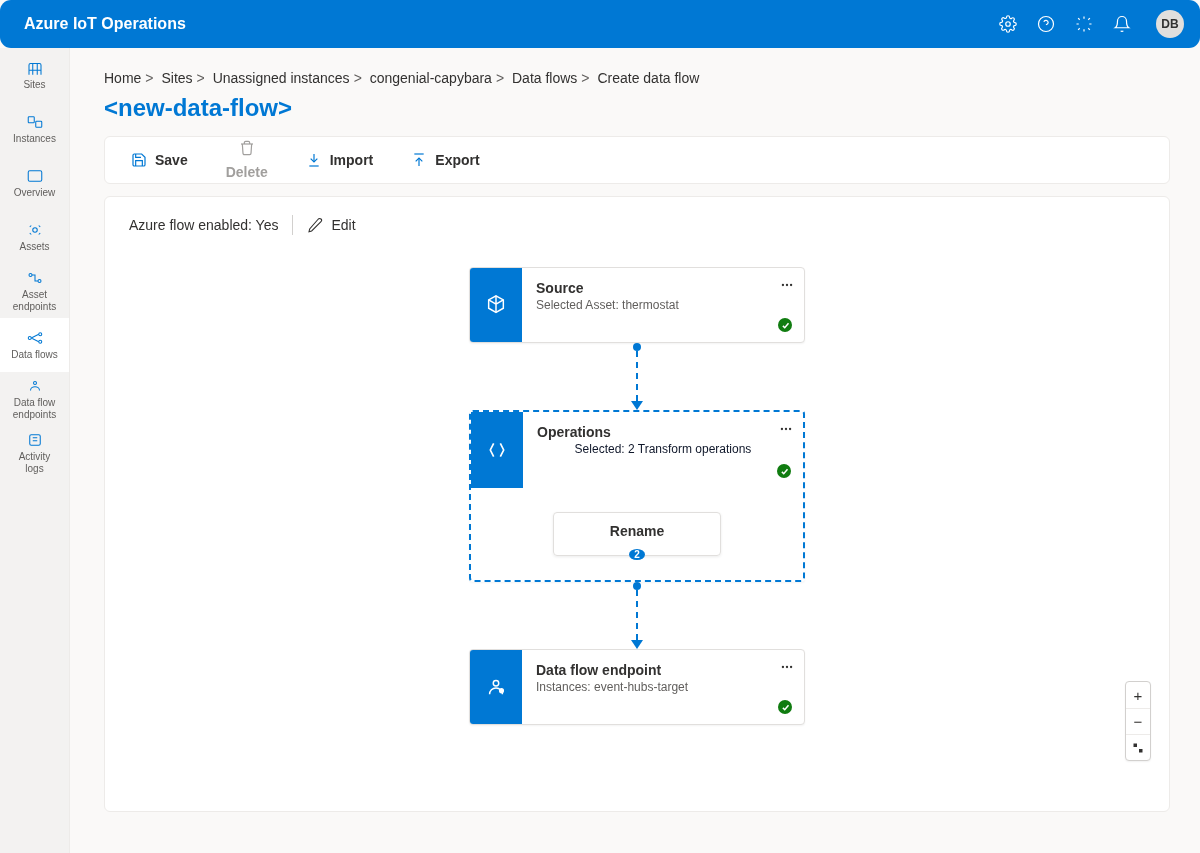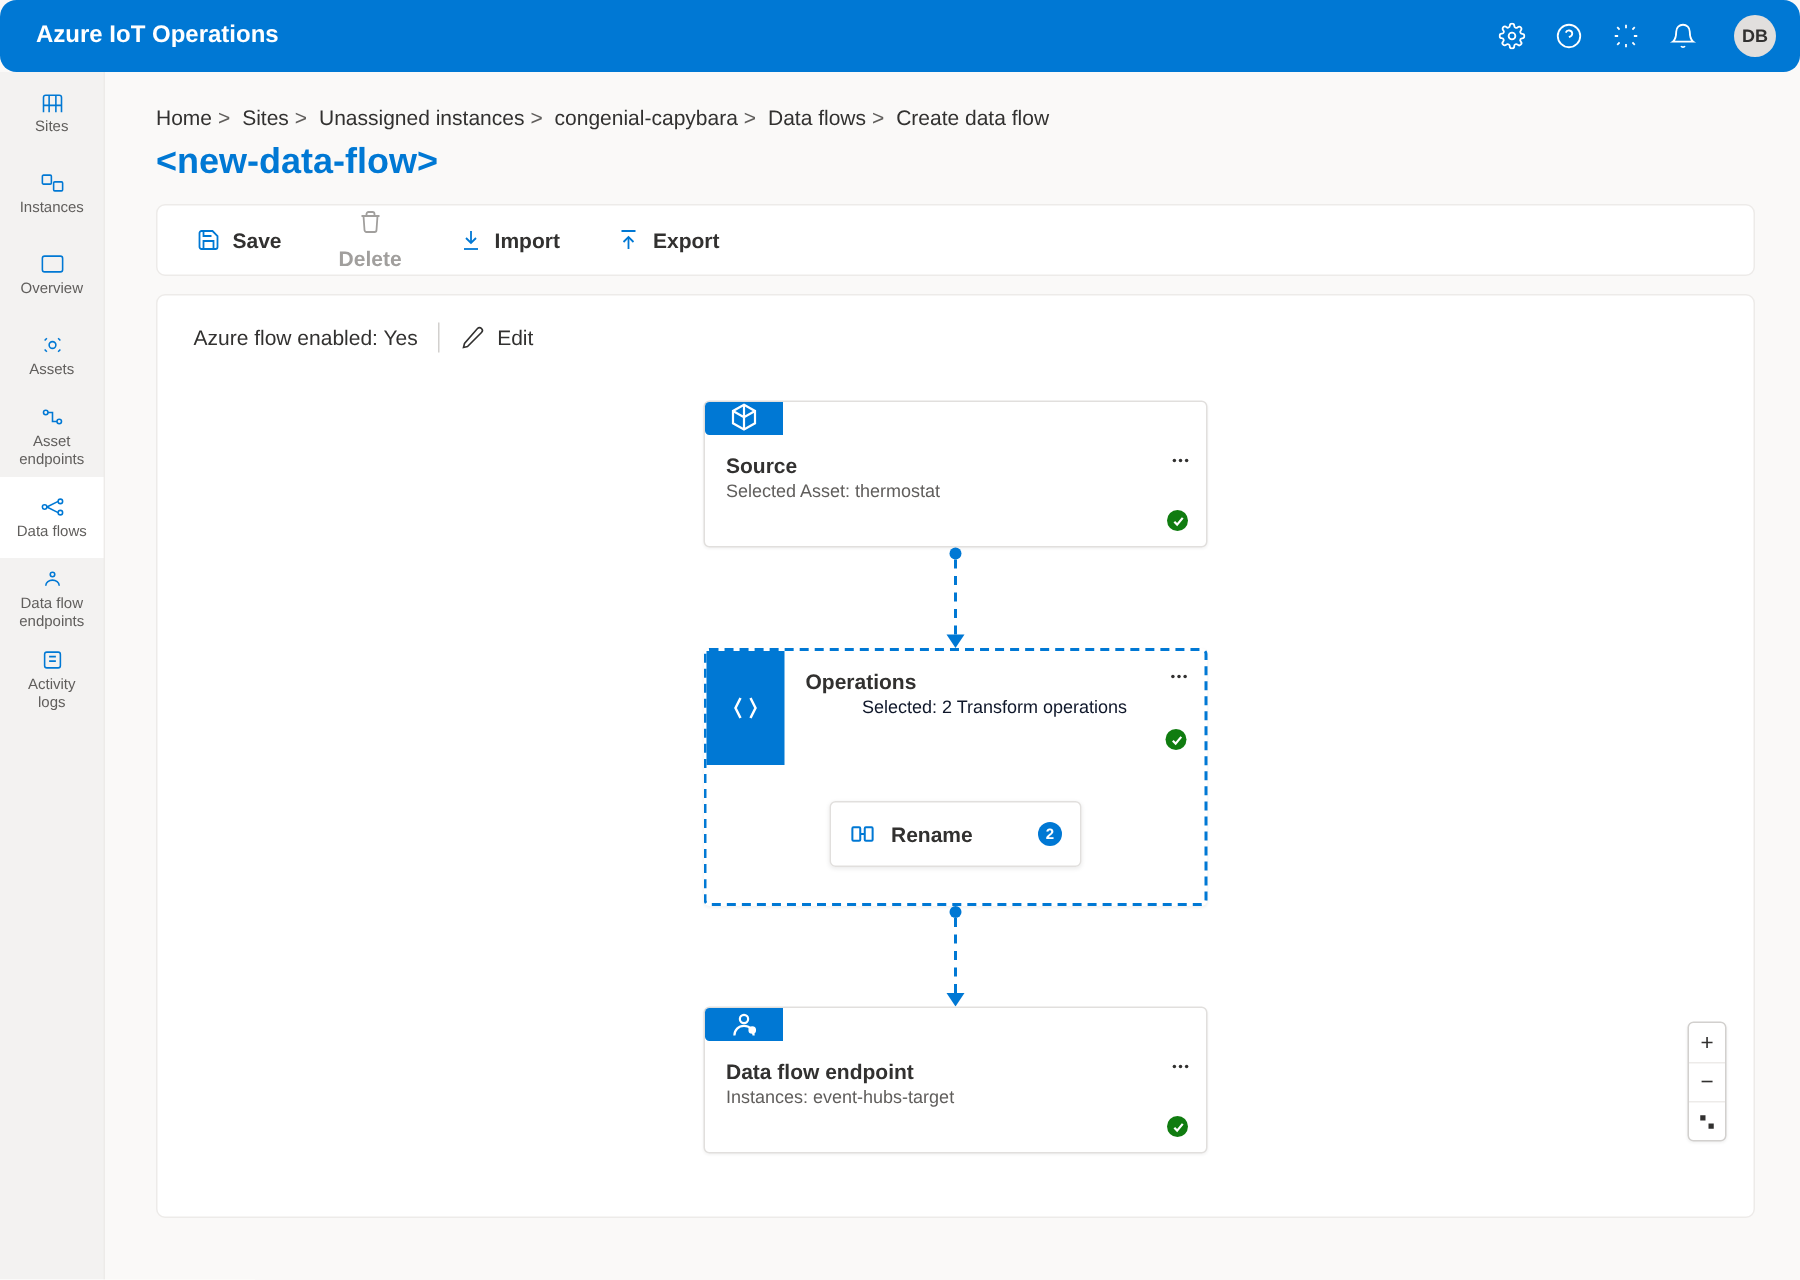--- a/index.html
+++ b/index.html
@@ -38,7 +38,7 @@
 
   .flow { position: absolute; left: 0; right: 0; top: 70px; display: flex; flex-direction: column; align-items: center; }
 
-  .node { width: 336px; border: 1px solid #e1dfdd; border-radius: 4px; display: flex; background: #fff; box-shadow: 0 1px 2px rgba(0,0,0,0.05); cursor: pointer; flex-direction: column; }
+  .node { width: 336px; border: 1px solid #e1dfdd; border-radius: 4px; display: flex; background: #fff; box-shadow: 0 1px 2px rgba(0,0,0,0.05); cursor: pointer; }
   .node-ico { width: 52px; background: #0078d4; border-radius: 3px 0 0 3px; display: flex; align-items: center; justify-content: center; }
   .node-body { flex: 1; padding: 12px 14px; position: relative; min-height: 74px; }
   .node-title { font-weight: 600; font-size: 14px; margin-bottom: 2px; }

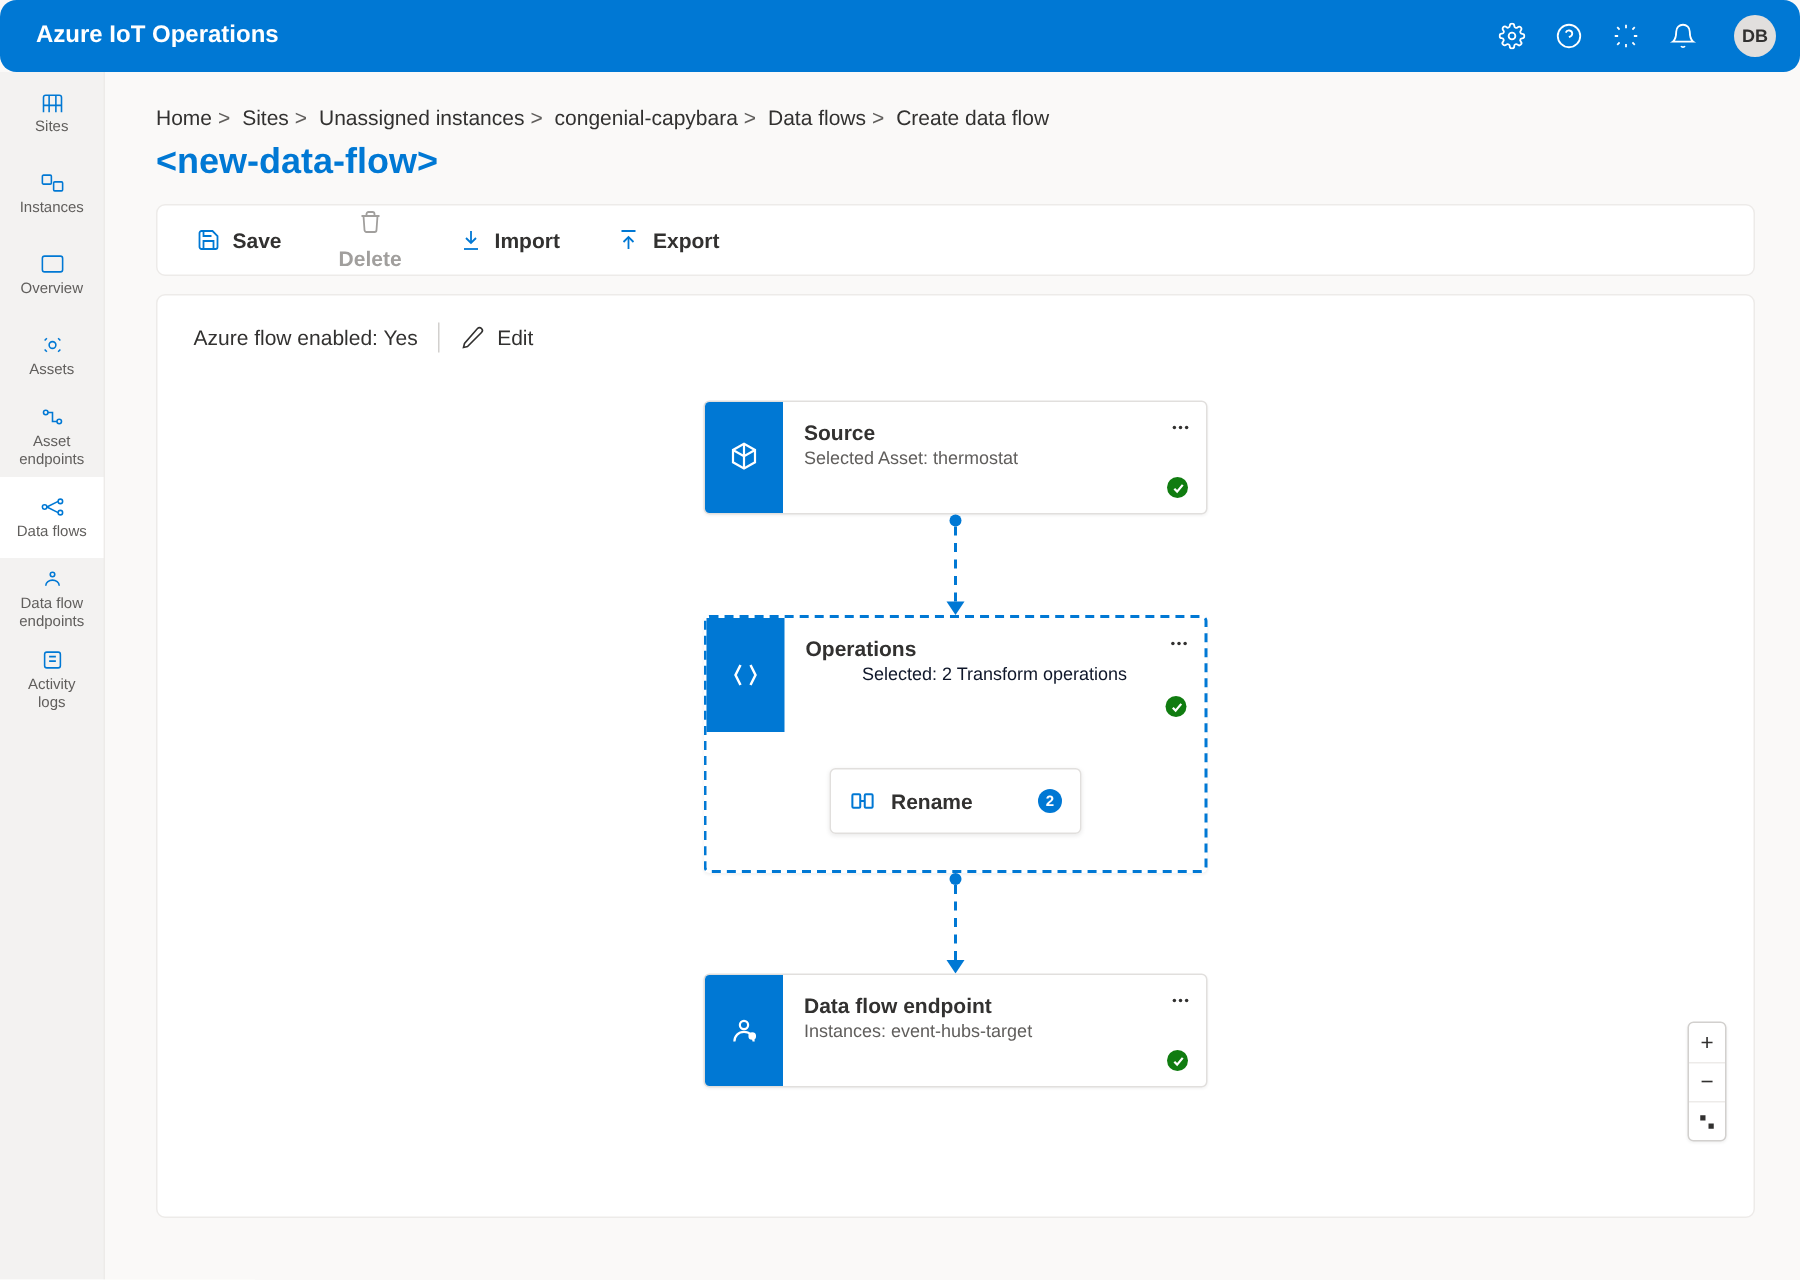--- a/index.html
+++ b/index.html
@@ -52,7 +52,7 @@
   .t-body { flex: 1; padding: 12px 14px; position: relative; }
   .t-title { font-weight: 600; font-size: 14px; margin-bottom: 2px; }
   .t-sub { font-size: 12px; color: #0f172a; text-align: center; }
-  .op-chip { margin: 24px auto 0; width: 168px; height: 44px; border: 1px solid #e1dfdd; border-radius: 4px; box-shadow: 0 1px 3px rgba(0,0,0,0.08); display: flex; align-items: center; padding: 0 12px; gap: 10px; cursor: pointer; }
+  .op-chip { margin: 24px auto 0; width: 168px; height: 44px; border: 1px solid #e1dfdd; border-radius: 4px; box-shadow: 0 1px 3px rgba(0,0,0,0.08); display: flex; align-items: center; padding: 0 12px; gap: 10px; cursor: pointer; flex-direction: column; }
   .op-chip .lbl { flex: 1; font-weight: 600; font-size: 14px; }
   .badge { width: 16px; height: 16px; border-radius: 50%; background: #0078d4; color: #fff; font-size: 10px; font-weight: 600; display: flex; align-items: center; justify-content: center; }
 

